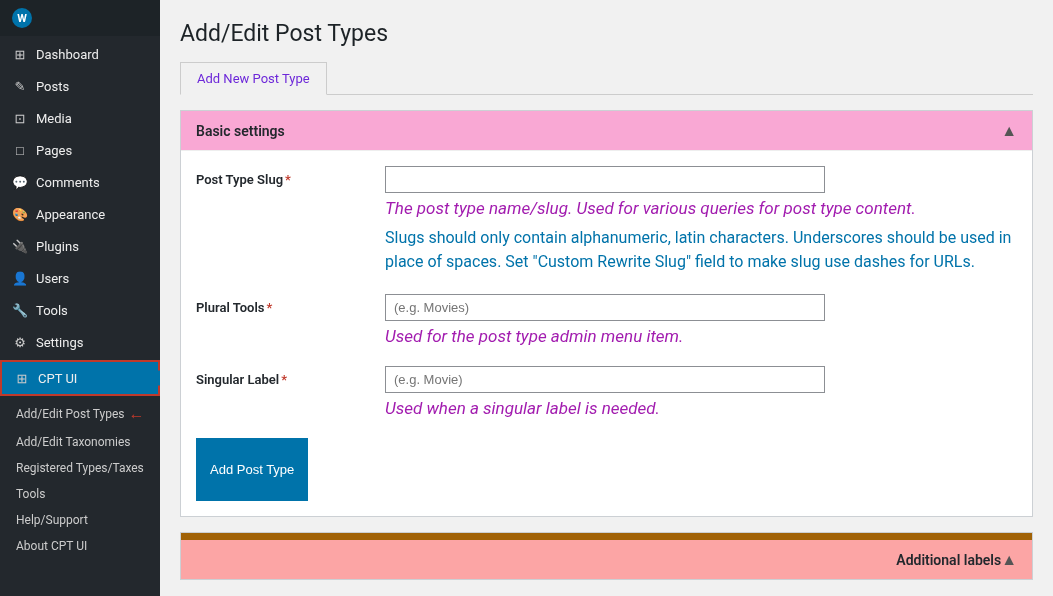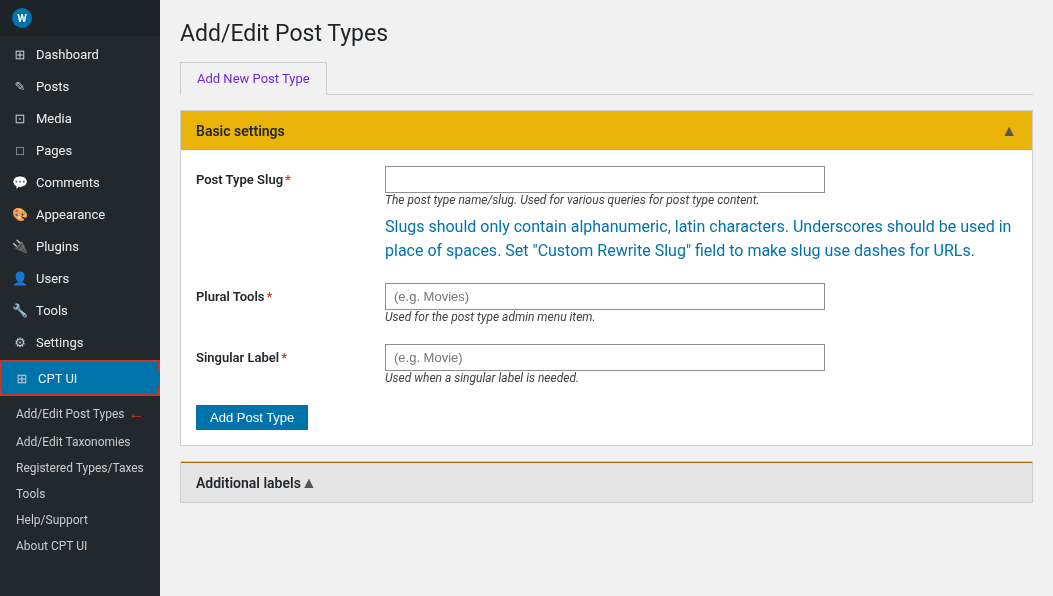--- a/index.html
+++ b/index.html
@@ -152,7 +152,7 @@
       align-items: center;
       justify-content: space-between;
       padding: 10px 15px;
-      background: #eab308;
+      background: #f9a8d4;
       border-bottom: 1px solid #eee;
     }
 

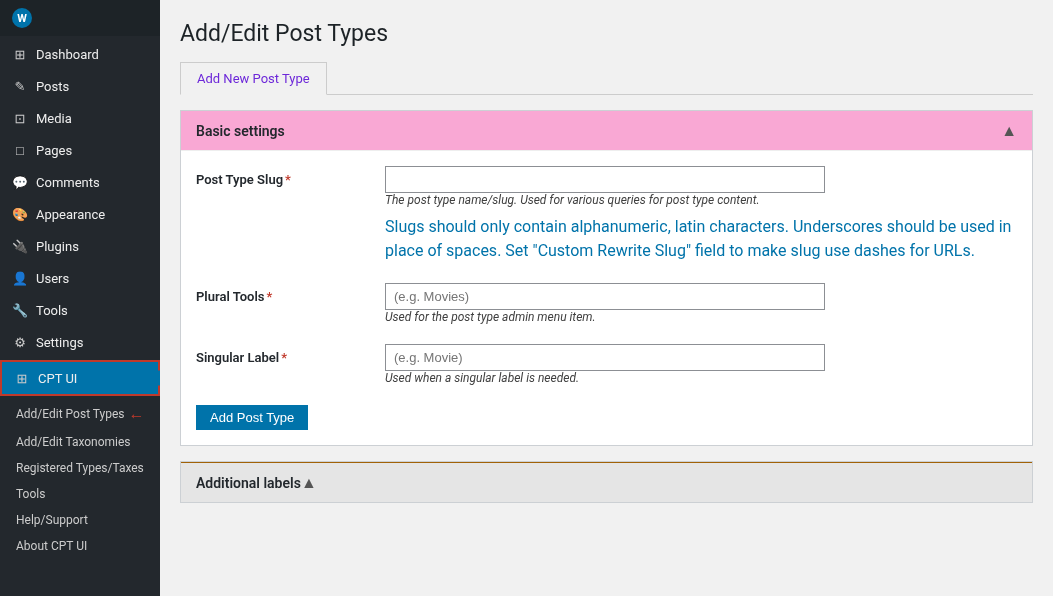--- a/index.html
+++ b/index.html
@@ -209,9 +209,10 @@
     }
 
     .help-text-italic {
-      color: #404040;
+      color: #a21caf;
       font-style: italic;
-      font-size: 12px;
+      font-size: 17px;
+      margin-top: 5px;
     }
 
     .help-text-link {

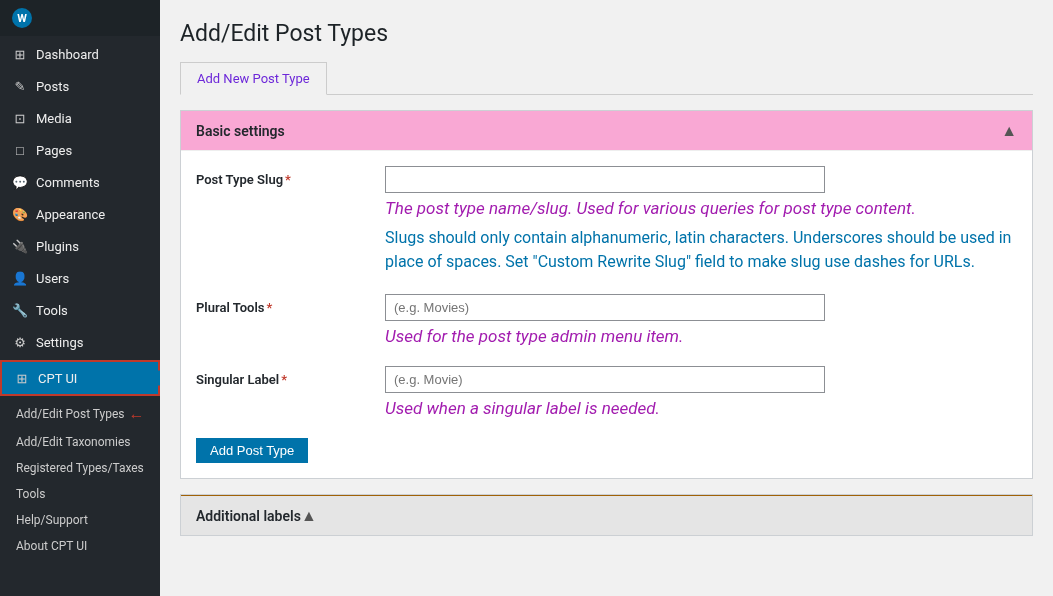--- a/index.html
+++ b/index.html
@@ -226,7 +226,7 @@
       background: #0073aa;
       color: #fff;
       border: none;
-      padding: 5px 14px;
+      padding: 24px 14px;
       cursor: pointer;
       font-size: 13px;
       border-radius: 0;

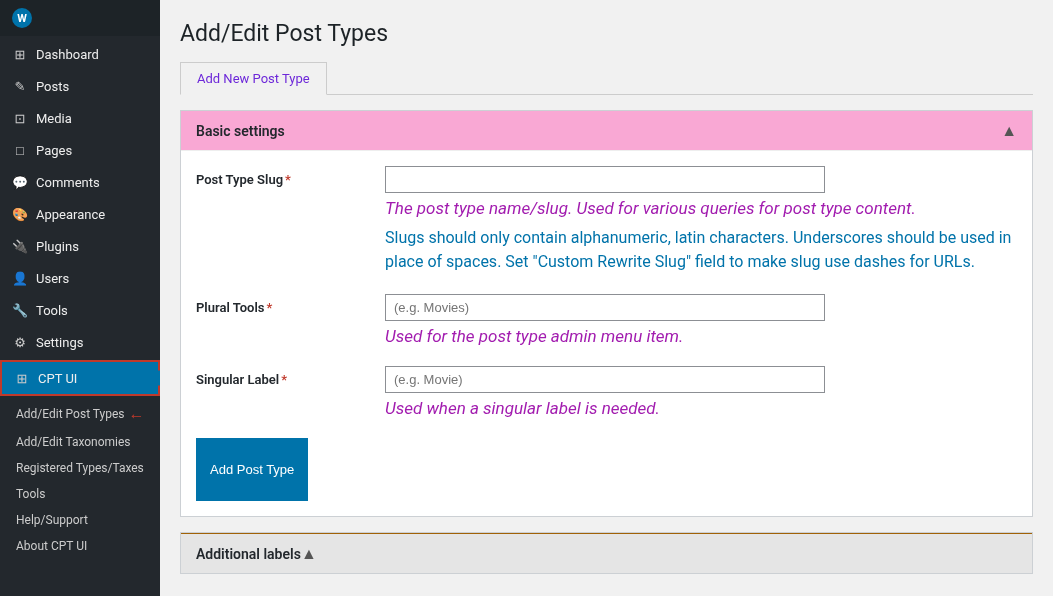--- a/index.html
+++ b/index.html
@@ -235,10 +235,10 @@
     .additional-labels-header {
       display: flex;
       align-items: center;
-      justify-content: flex-start;
+      justify-content: flex-end;
       padding: 10px 15px;
-      background: #e5e5e5;
-      border-top: 1px solid #a16207;
+      background: #fca5a5;
+      border-top: 7px solid #a16207;
     }
   </style>
 </head>

